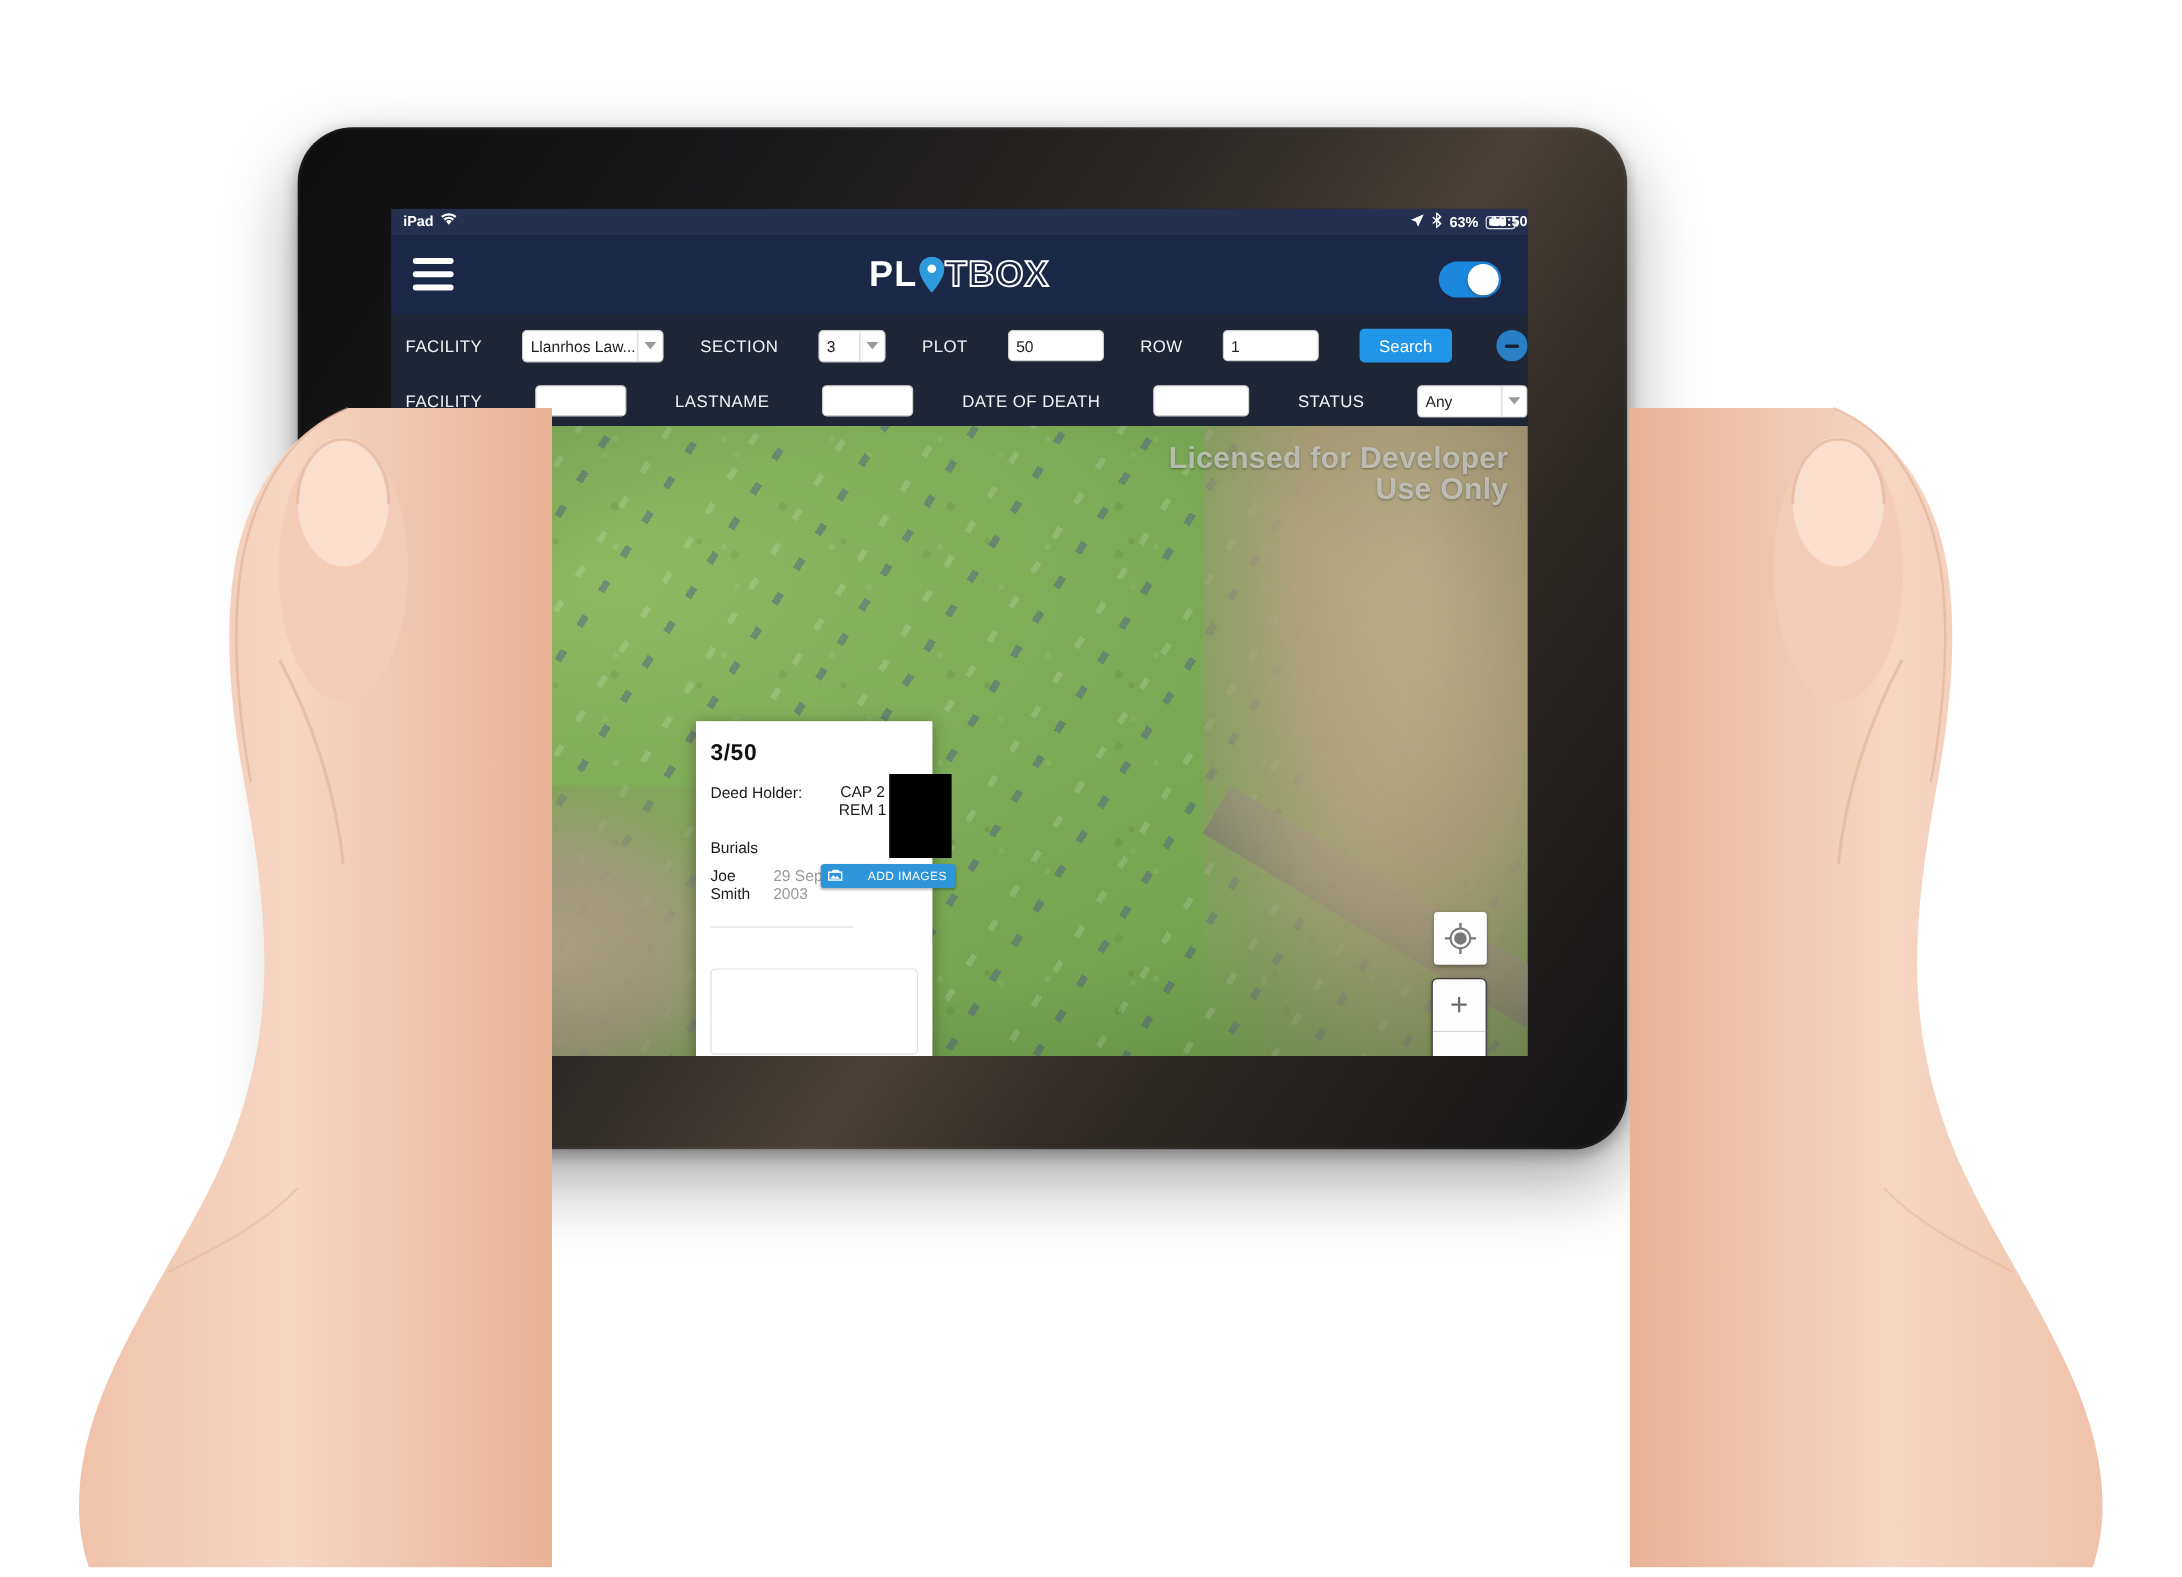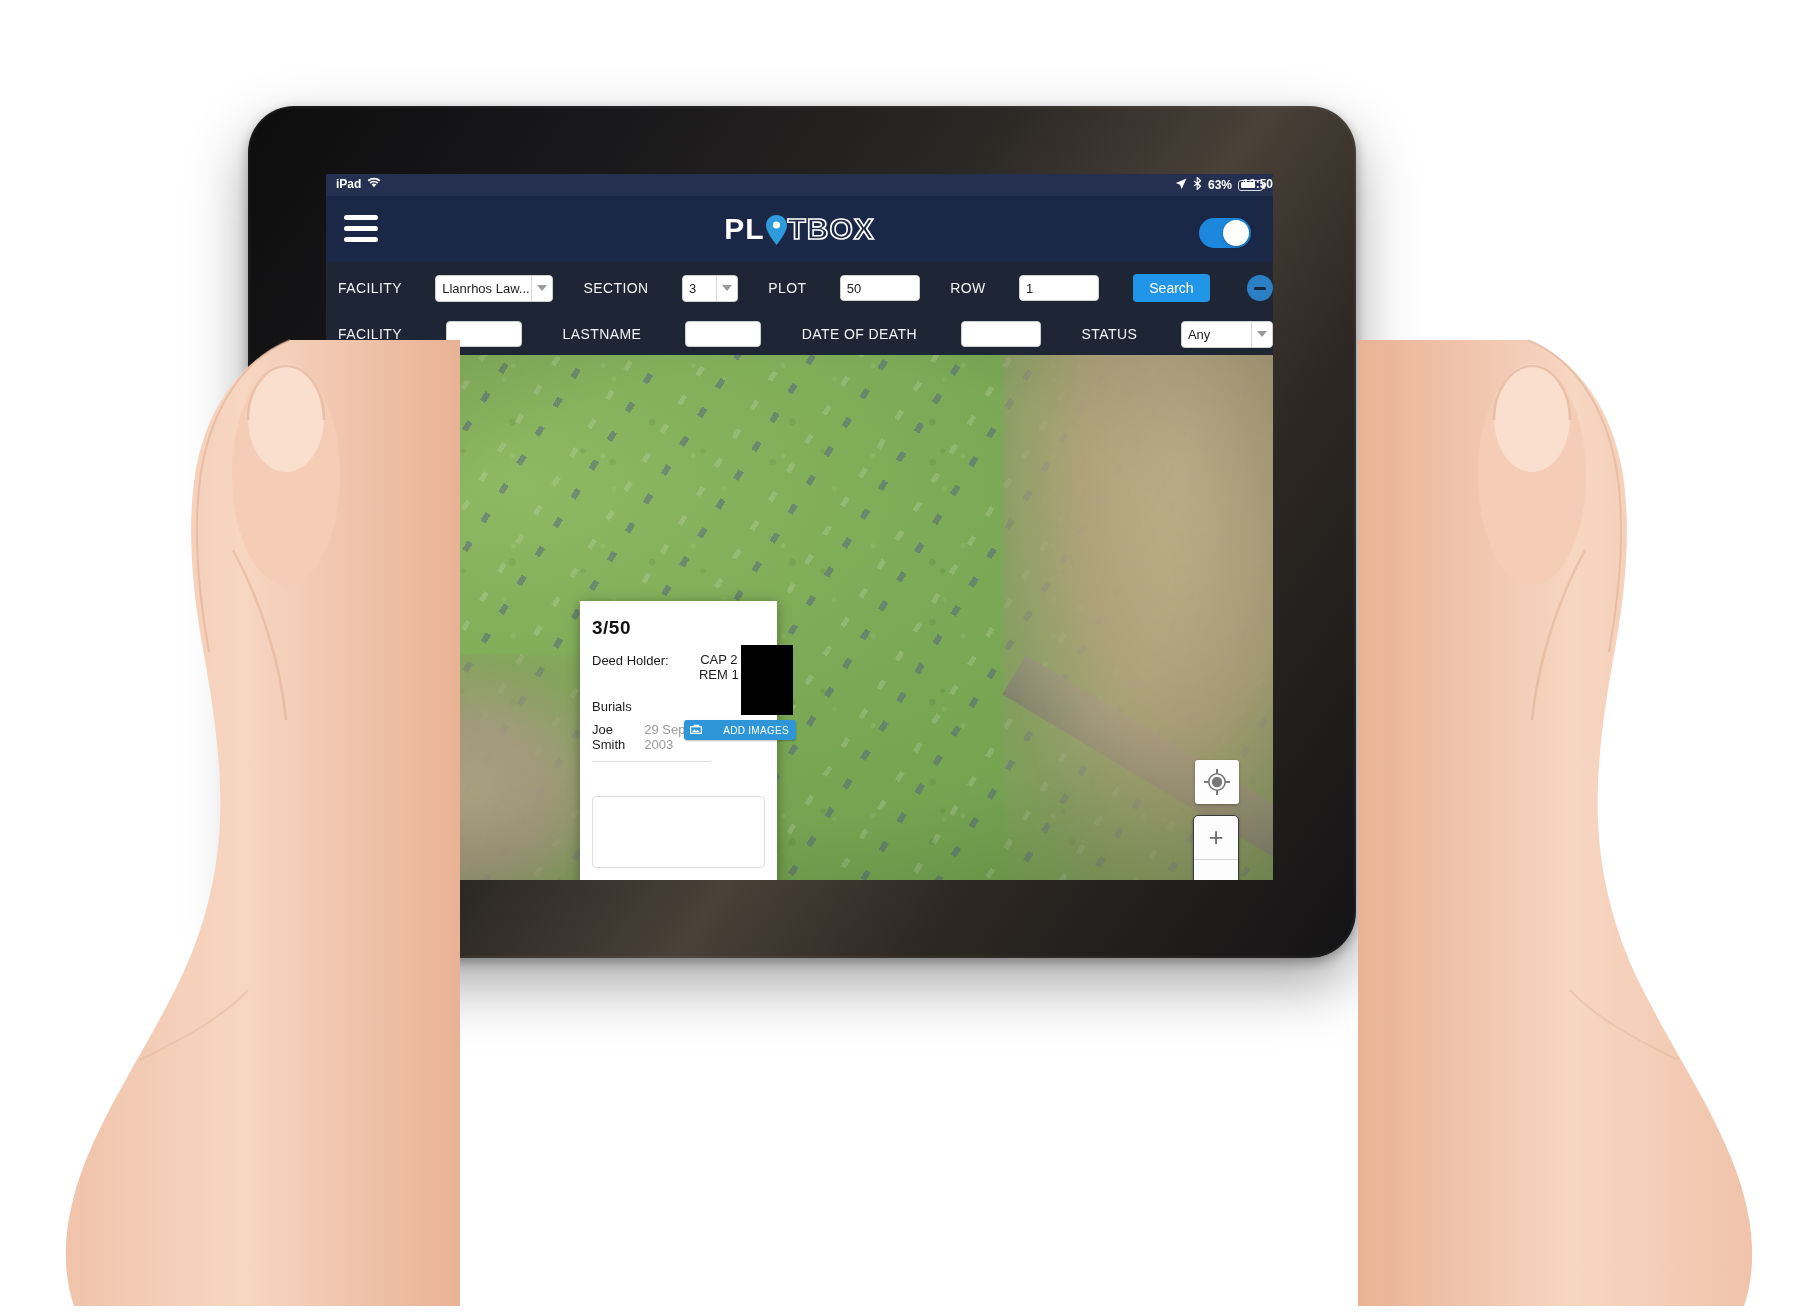--- a/index.html
+++ b/index.html
@@ -331,6 +331,10 @@
           <div class="vignette"></div>
         </div>
 
+        <div class="watermark">
+          <div>Licensed for Developer</div>
+          <div>Use Only</div>
+        </div>
 
         <div class="locate">
           <svg width="26" height="26" viewBox="0 0 26 26">

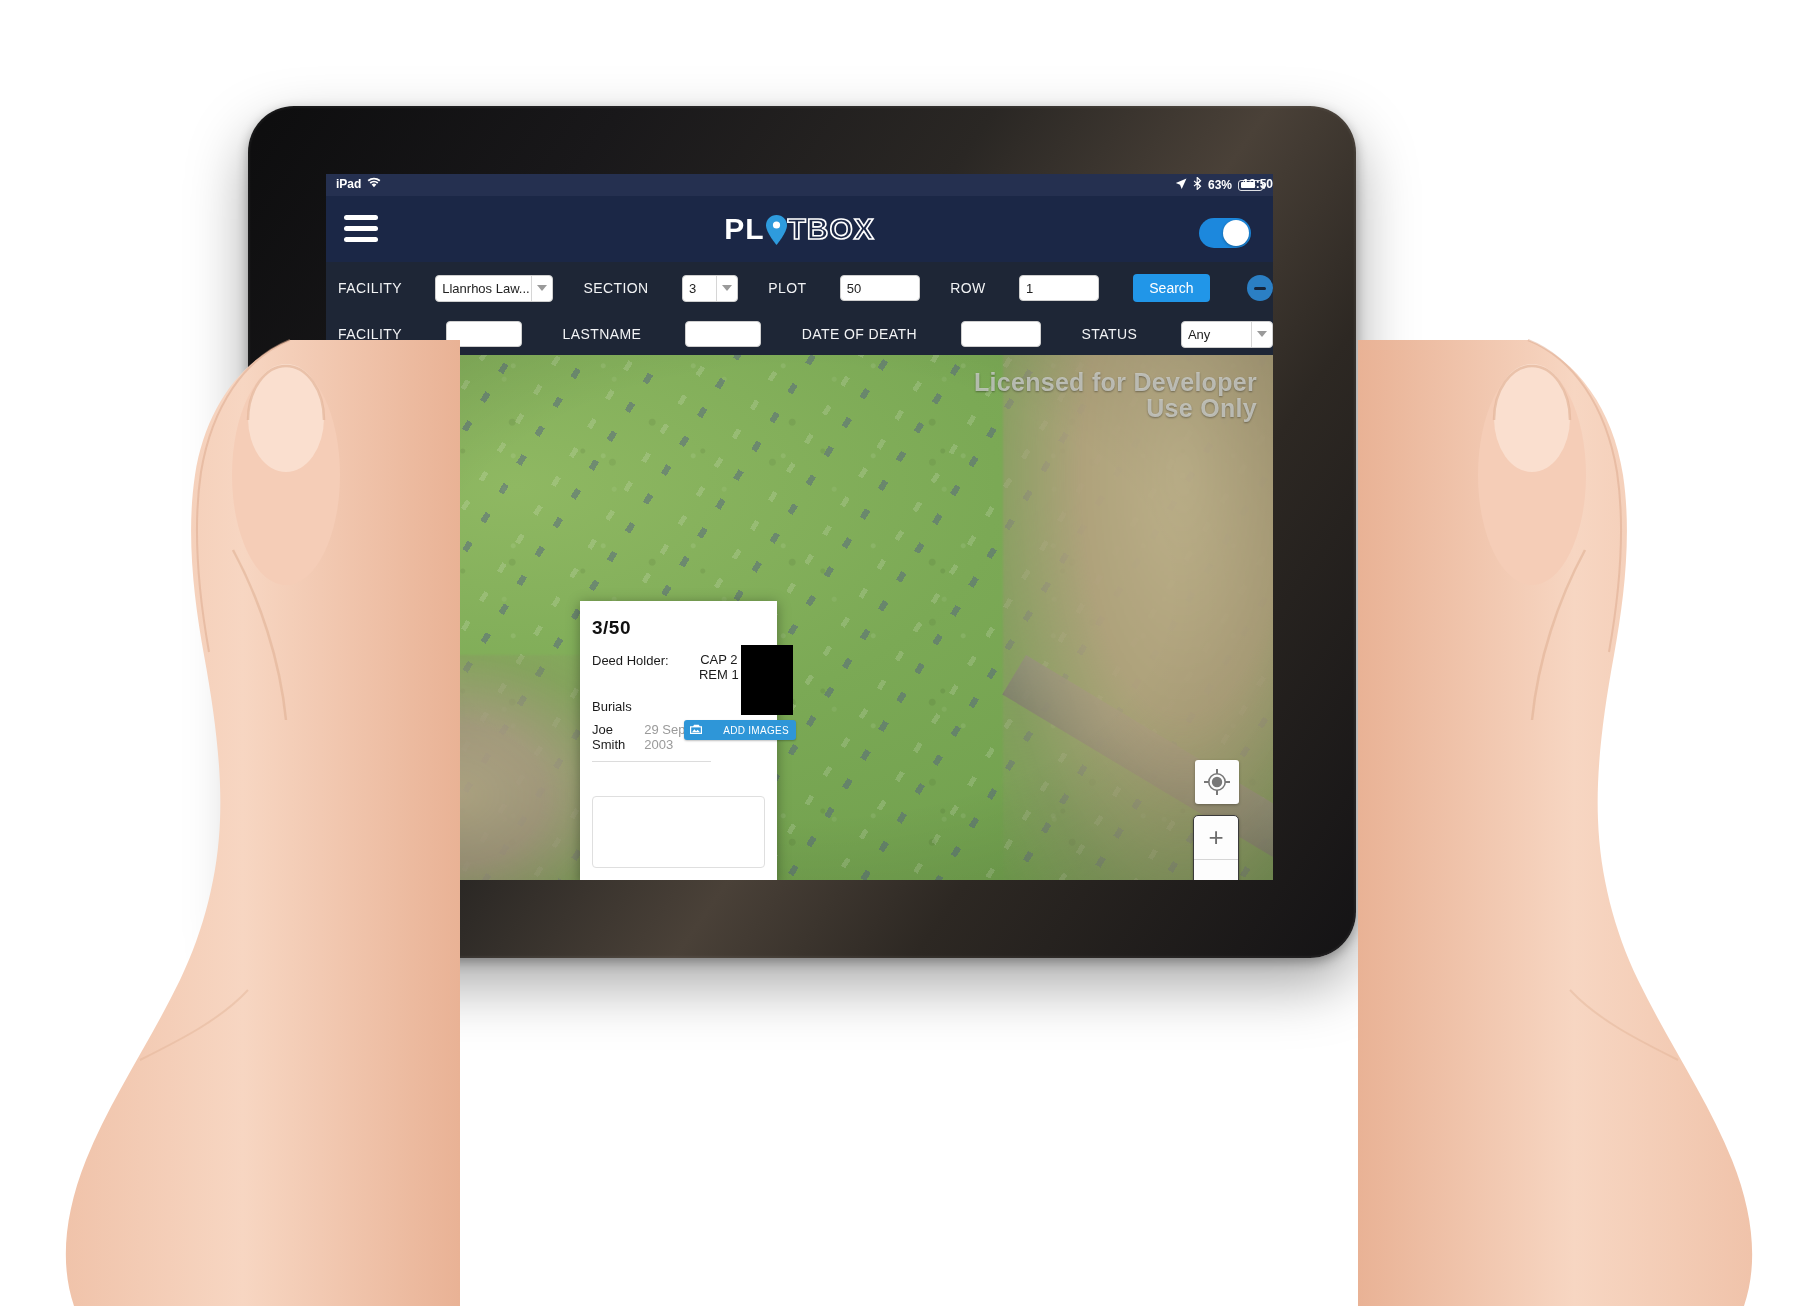--- a/index.html
+++ b/index.html
@@ -197,7 +197,7 @@
   .burials{font-size:13px;color:#1b1b1b;margin-top:17px;}
   .burial-row{
     display:flex;justify-content:space-between;align-items:center;margin-top:8px;
-    padding-bottom:9px;border-bottom:1px solid #dcdcdc;width:119px;
+    padding-bottom:20px;border-bottom:1px solid #dcdcdc;width:119px;
   }
   .bname{font-size:13px;color:#1b1b1b;}
   .bdate{font-size:13px;color:#9a9a9a;}

